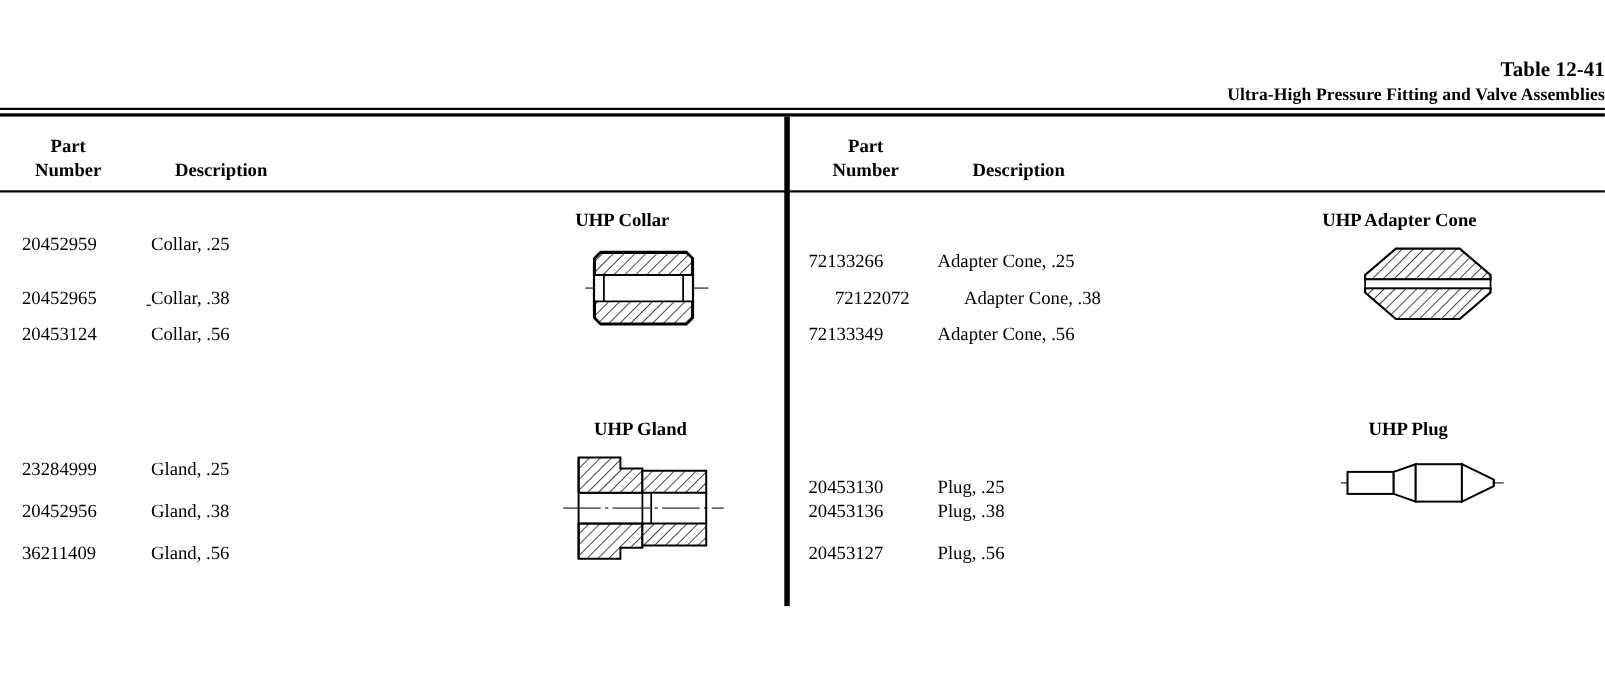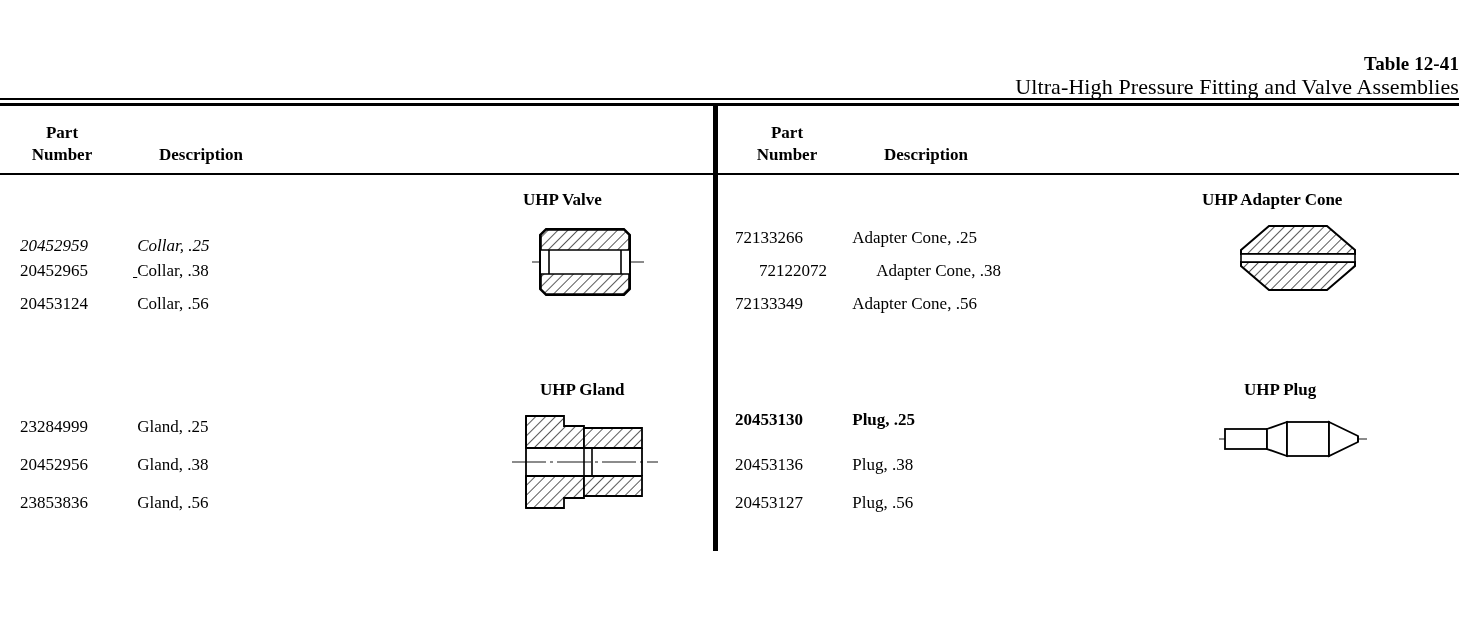--- a/index.html
+++ b/index.html
@@ -31,8 +31,8 @@
     letter-spacing: 0.1px;
   }
   .title-line-2 {
-    font-size: 22px;
-    font-weight: normal;
+    font-size: 16px;
+    font-weight: bold;
     line-height: 23px;
     letter-spacing: 0.1px;
   }

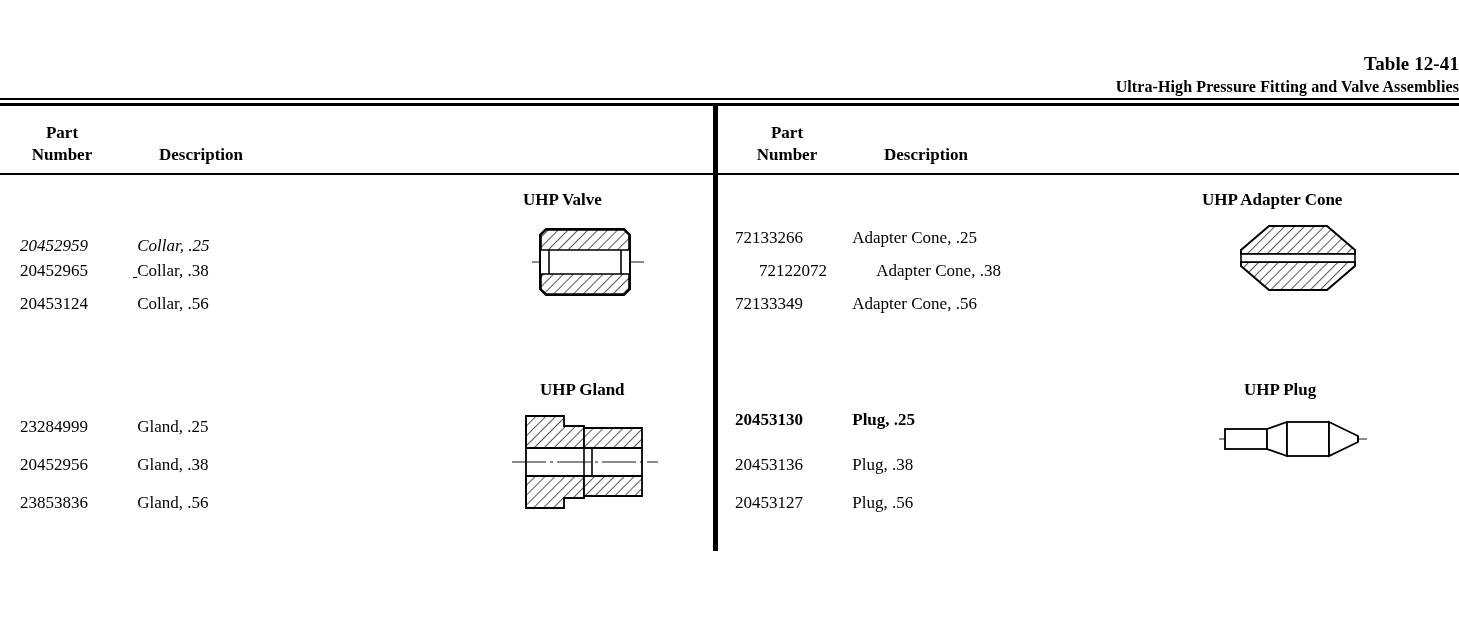--- a/index.html
+++ b/index.html
@@ -150,7 +150,7 @@
     <span class="h-desc">Description</span>
   </div>
 
-  <div class="section-caption" style="left:523px; top:190px;">UHP Valve</div>
+  <div class="section-caption" style="left:523px; top:190px;">UHP Collar</div>
 
   <div class="drawing" style="left:524px; top:214px;">
     <svg width="128" height="92" viewBox="0 0 128 92">

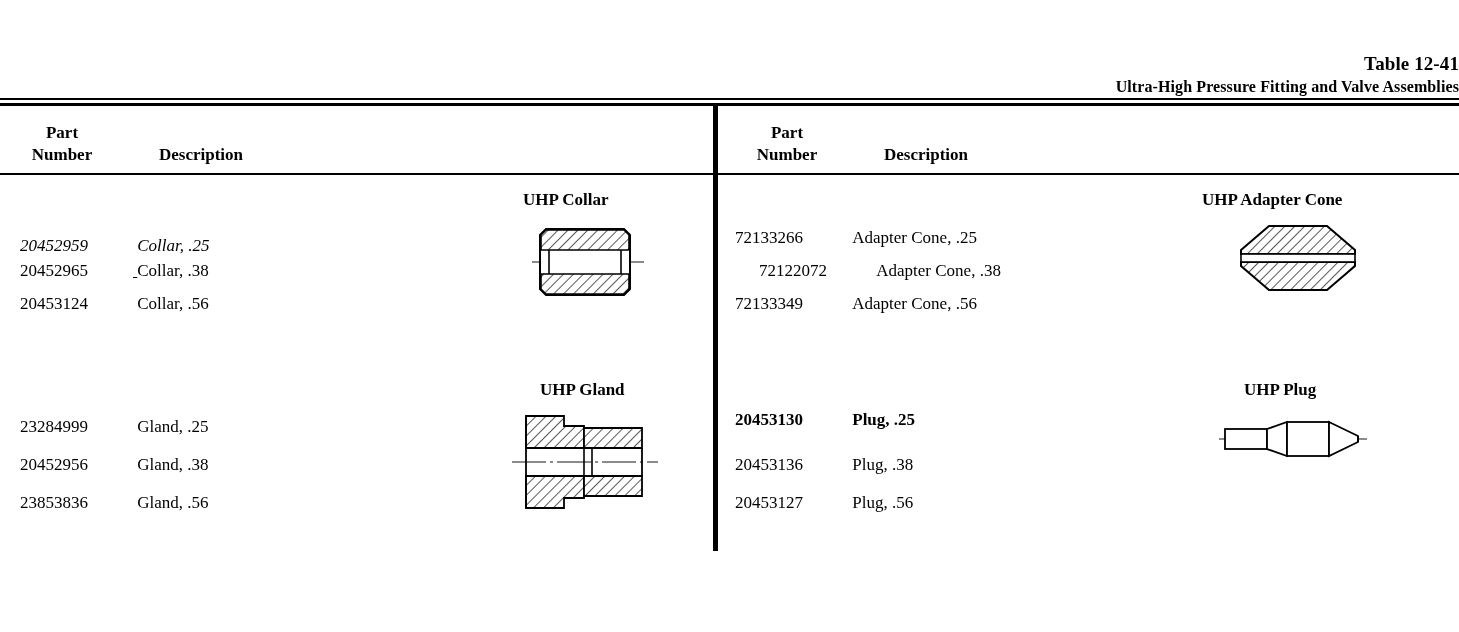--- a/index.html
+++ b/index.html
@@ -174,7 +174,7 @@
     </svg>
   </div>
 
-  <div class="part-row" style="left:20px; top:236px;font-style:italic;">
+  <div class="part-row" style="left:20px; top:212px;">
     <span class="pn">20452959</span>
     <span class="desc">Collar, .25</span>
   </div>

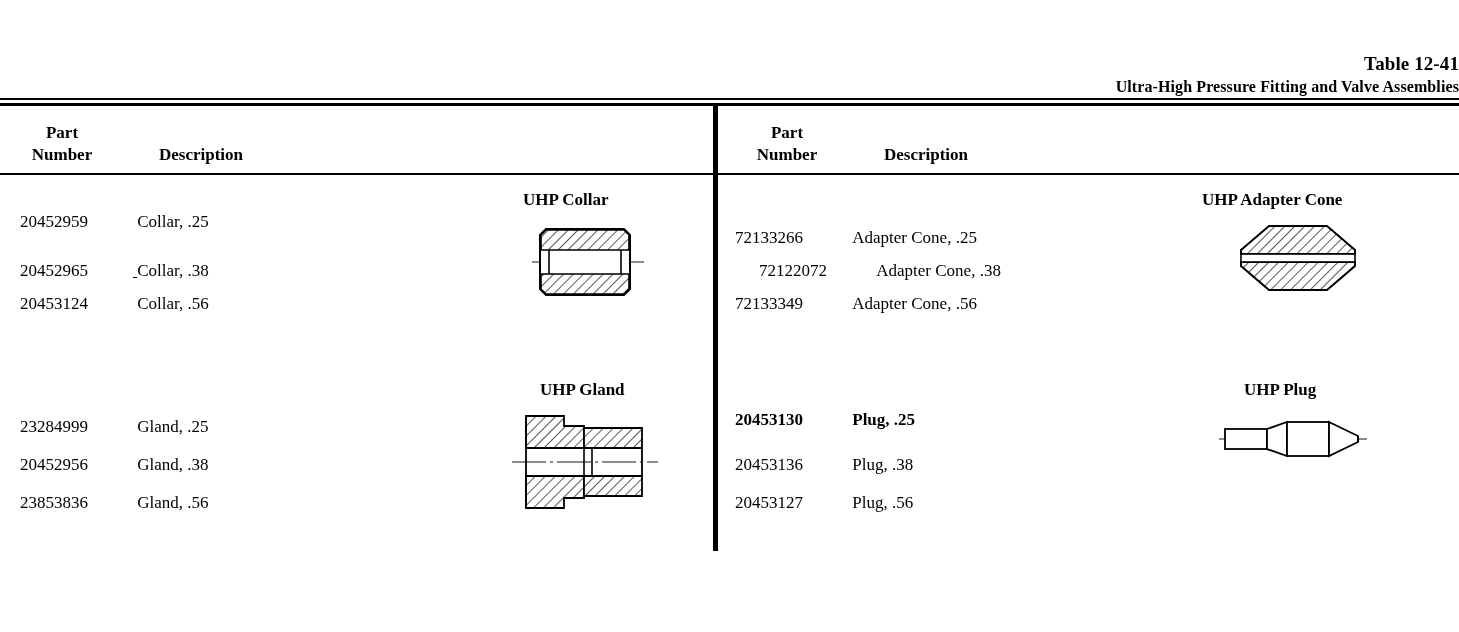--- a/index.html
+++ b/index.html
@@ -290,7 +290,7 @@
     </svg>
   </div>
 
-  <div class="part-row" style="left:5px; top:410px;font-weight:bold;">
+  <div class="part-row" style="left:5px; top:433px;">
     <span class="pn">20453130</span>
     <span class="desc">Plug, .25</span>
   </div>

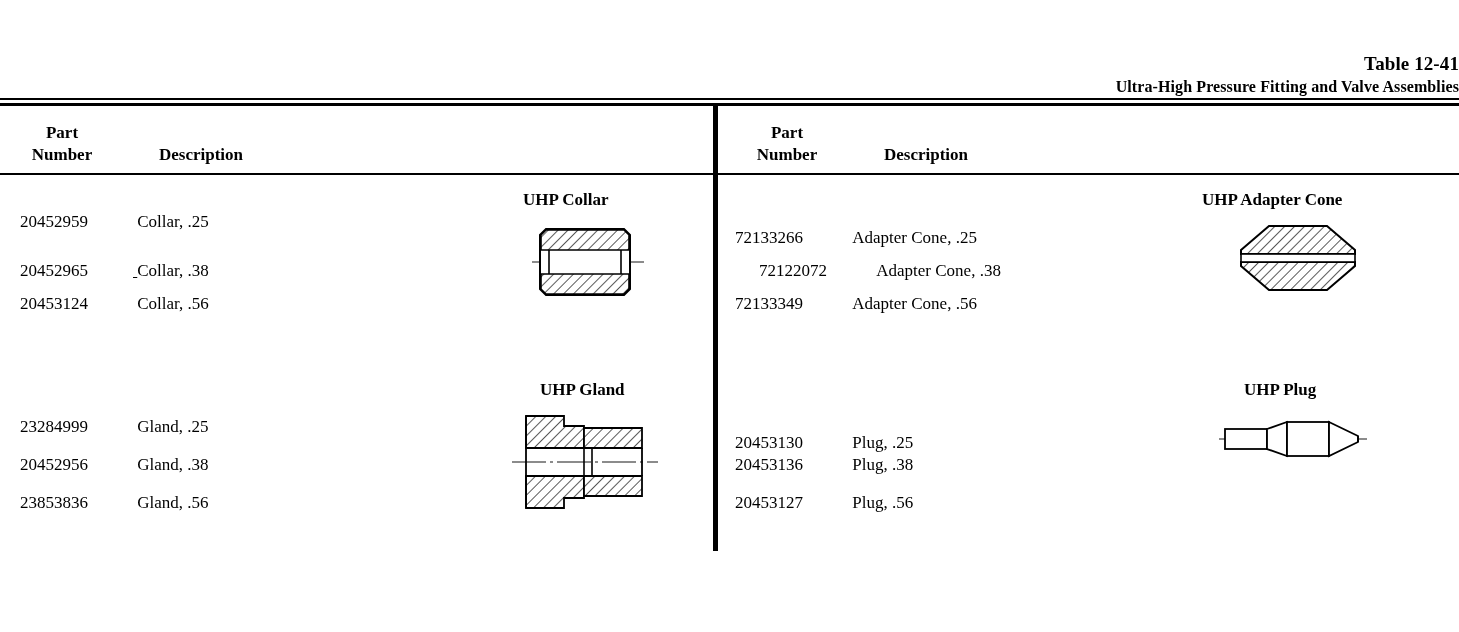--- a/index.html
+++ b/index.html
@@ -227,7 +227,7 @@
     <span class="desc">Gland, .38</span>
   </div>
   <div class="part-row" style="left:20px; top:493px;">
-    <span class="pn">23853836</span>
+    <span class="pn">36211409</span>
     <span class="desc">Gland, .56</span>
   </div>
 </div>

